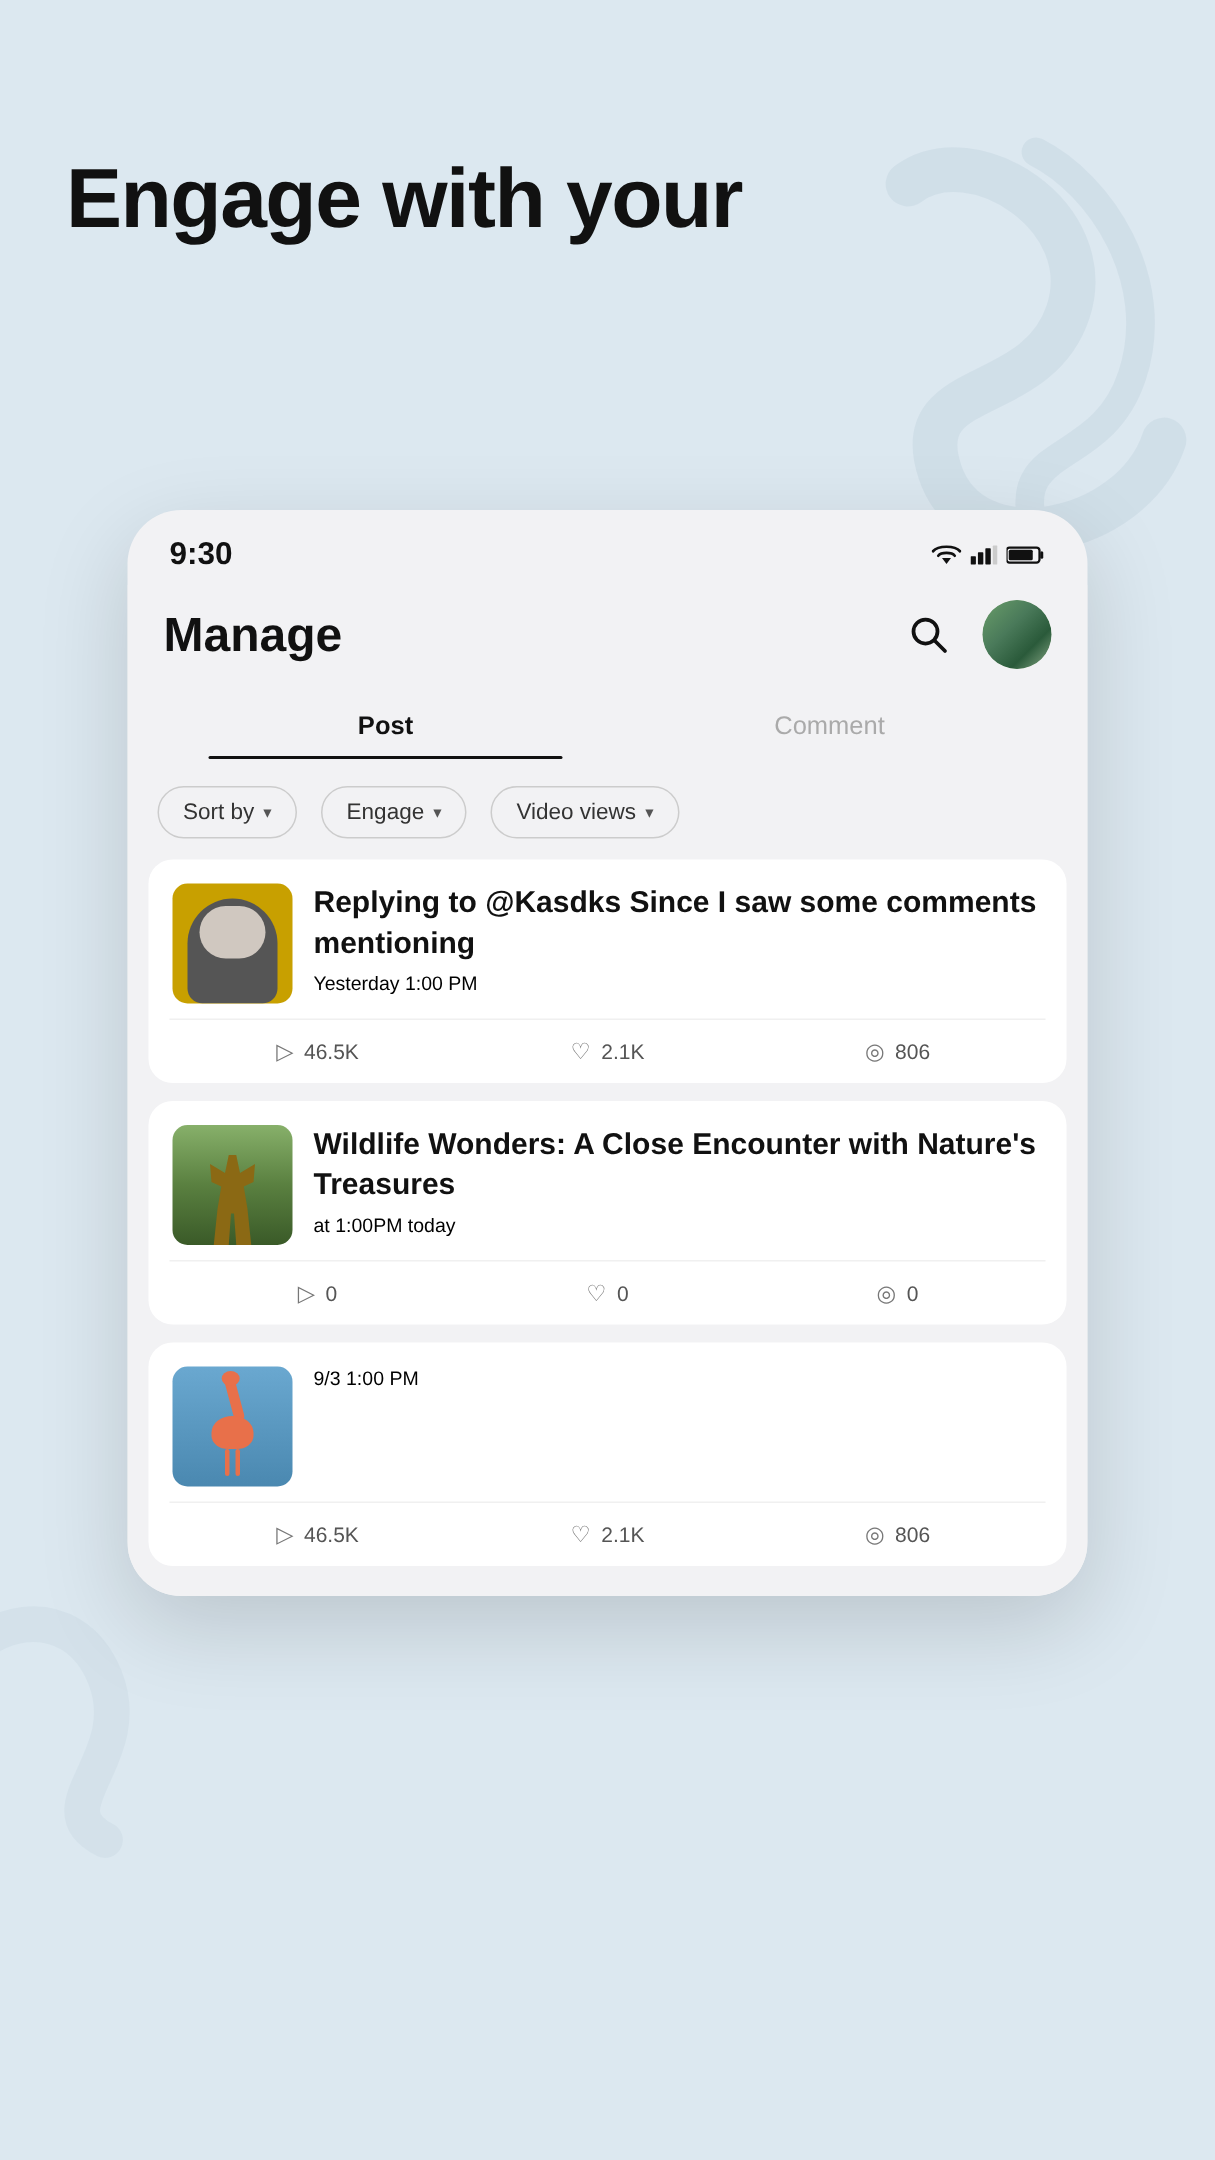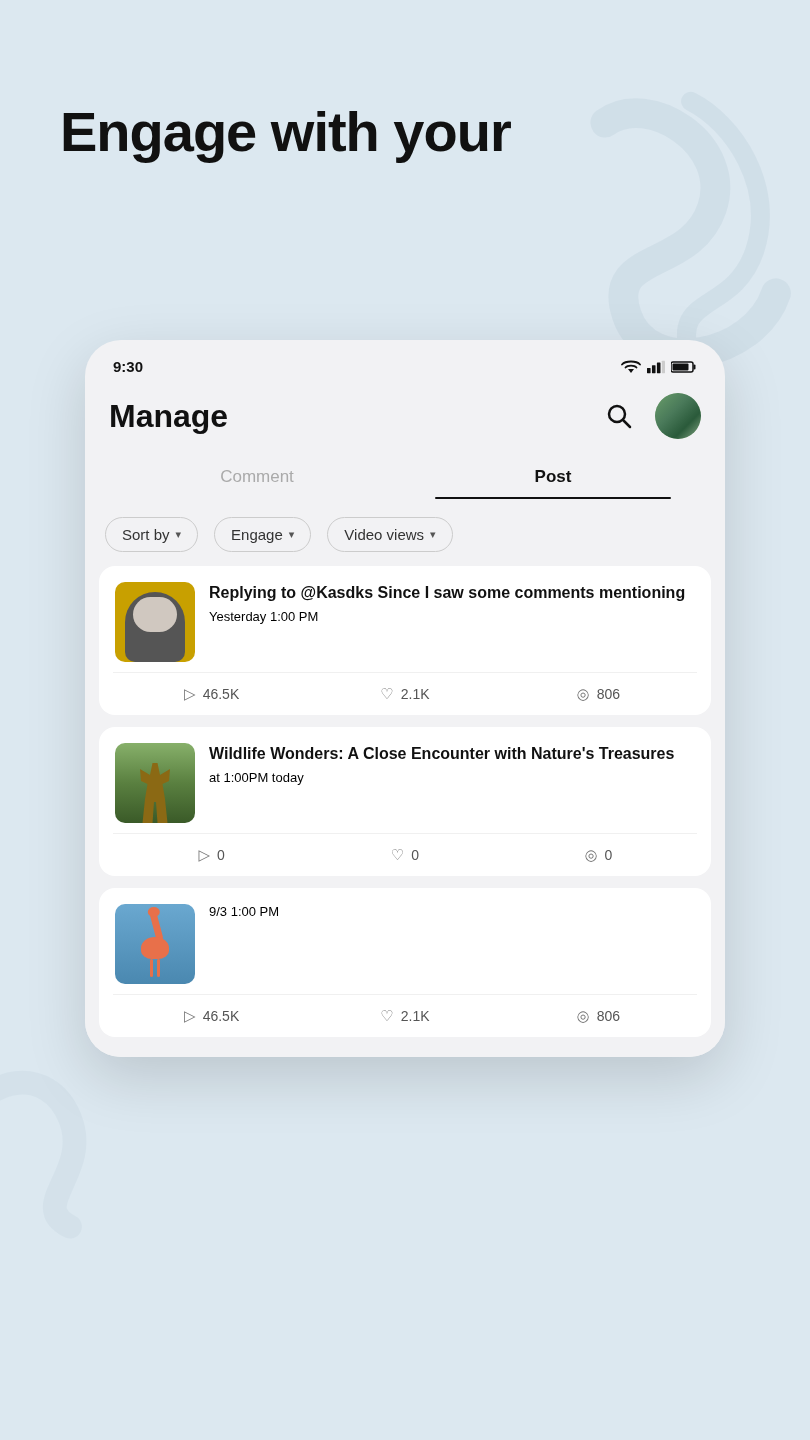--- a/index.html
+++ b/index.html
@@ -40,7 +40,7 @@
     .headline {
       position: absolute;
       top: 100px;
-      left: 60px;
+      left: 44px;
       font-size: 56px;
       font-weight: 800;
       color: #111;

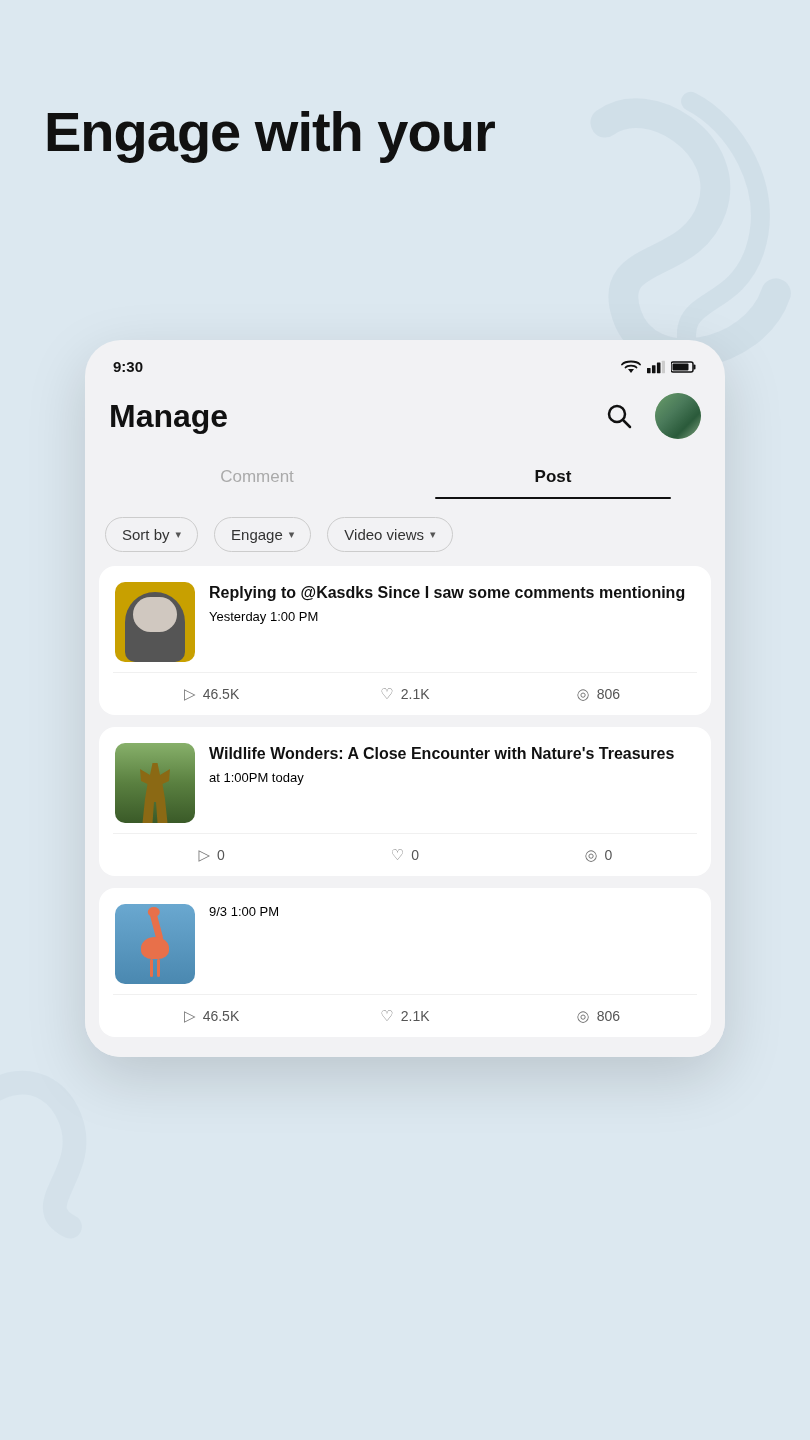--- a/index.html
+++ b/index.html
@@ -68,7 +68,7 @@
     }
 
     .status-time {
-      font-size: 15px;
+      font-size: 21px;
       font-weight: 600;
       color: #111;
     }

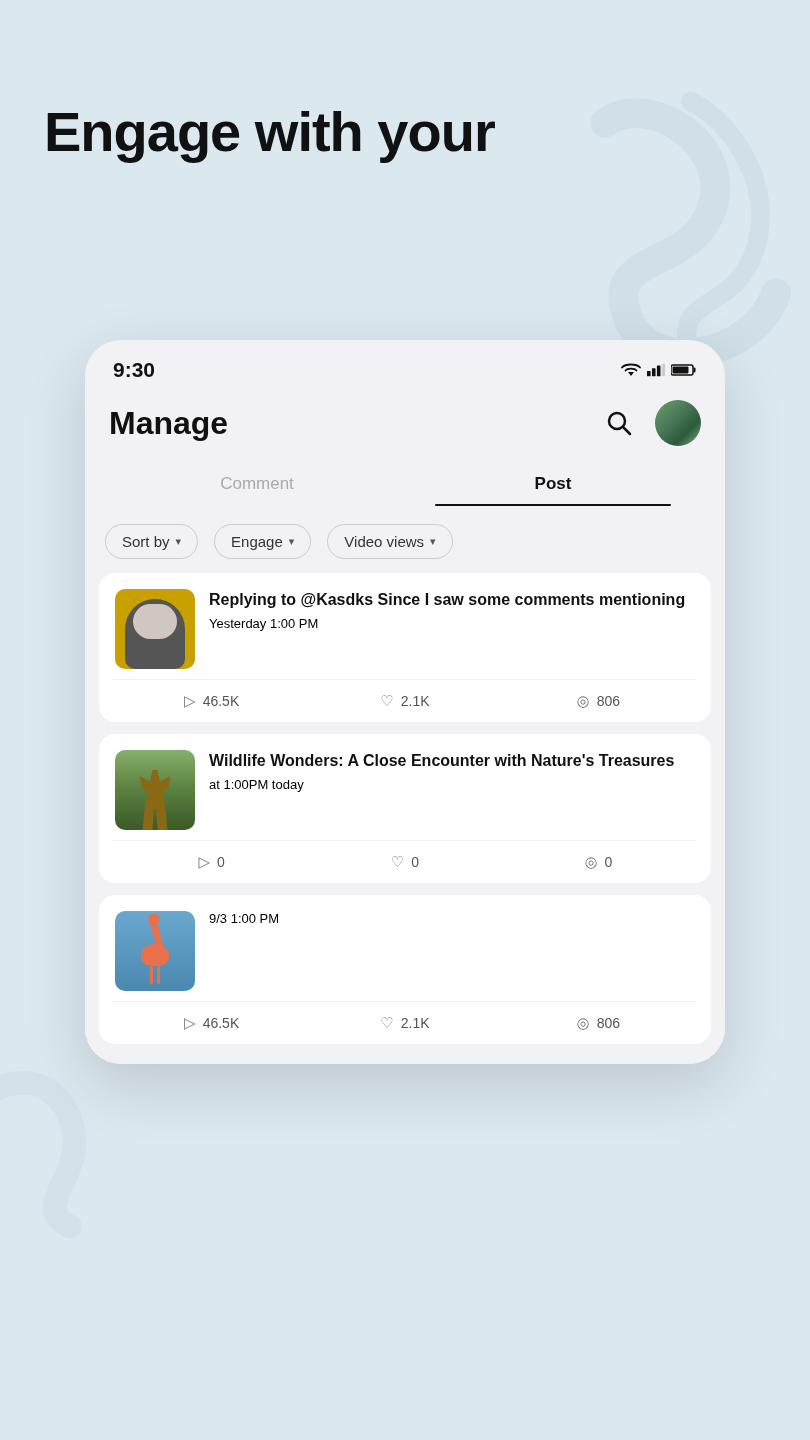--- a/index.html
+++ b/index.html
@@ -449,11 +449,11 @@
   </div>
 
   <div class="tabs">
+    <div class="tab active">
+      <span>Post</span>
+    </div>
     <div class="tab inactive">
       <span>Comment</span>
-    </div>
-    <div class="tab active">
-      <span>Post</span>
     </div>
   </div>
 

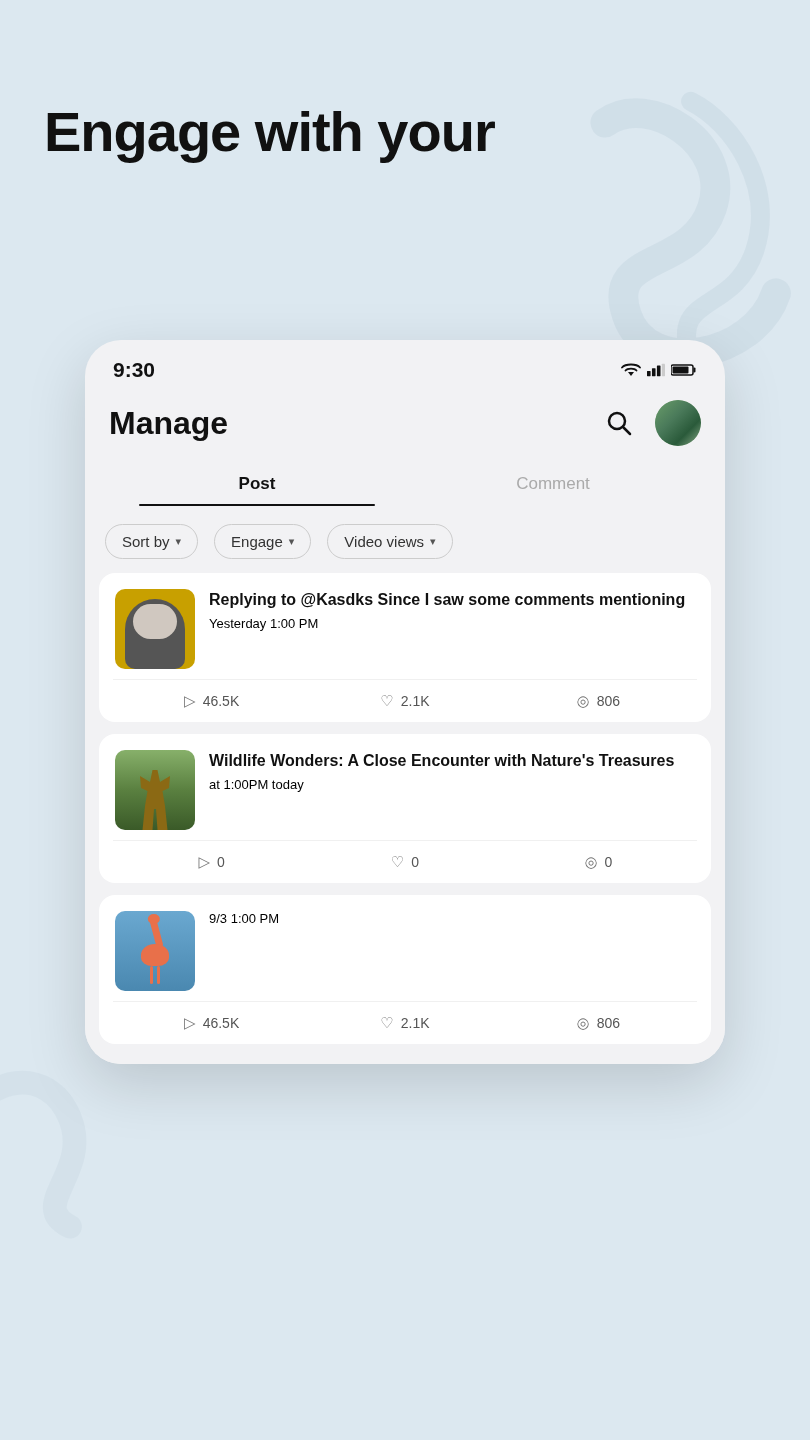--- a/index.html
+++ b/index.html
@@ -349,7 +349,7 @@
     }
 
     .post-title {
-      font-size: 16px;
+      font-size: 20px;
       font-weight: 600;
       color: #111;
       line-height: 1.35;

